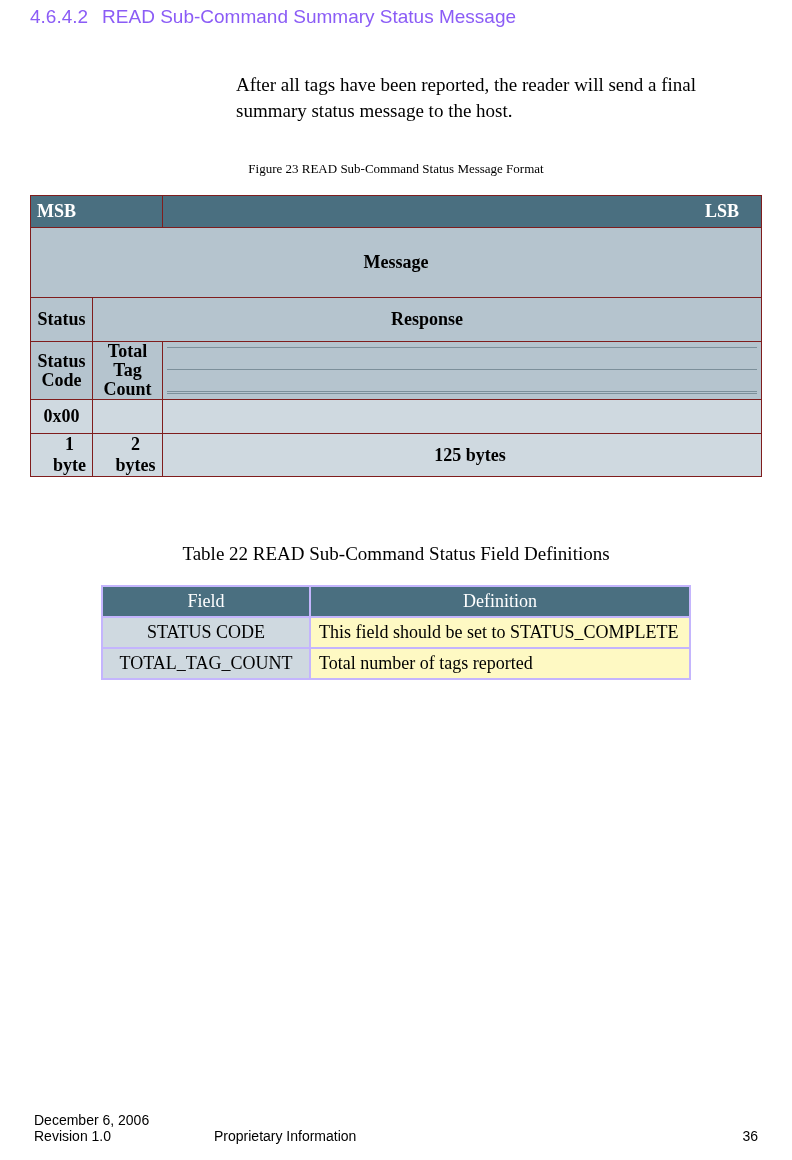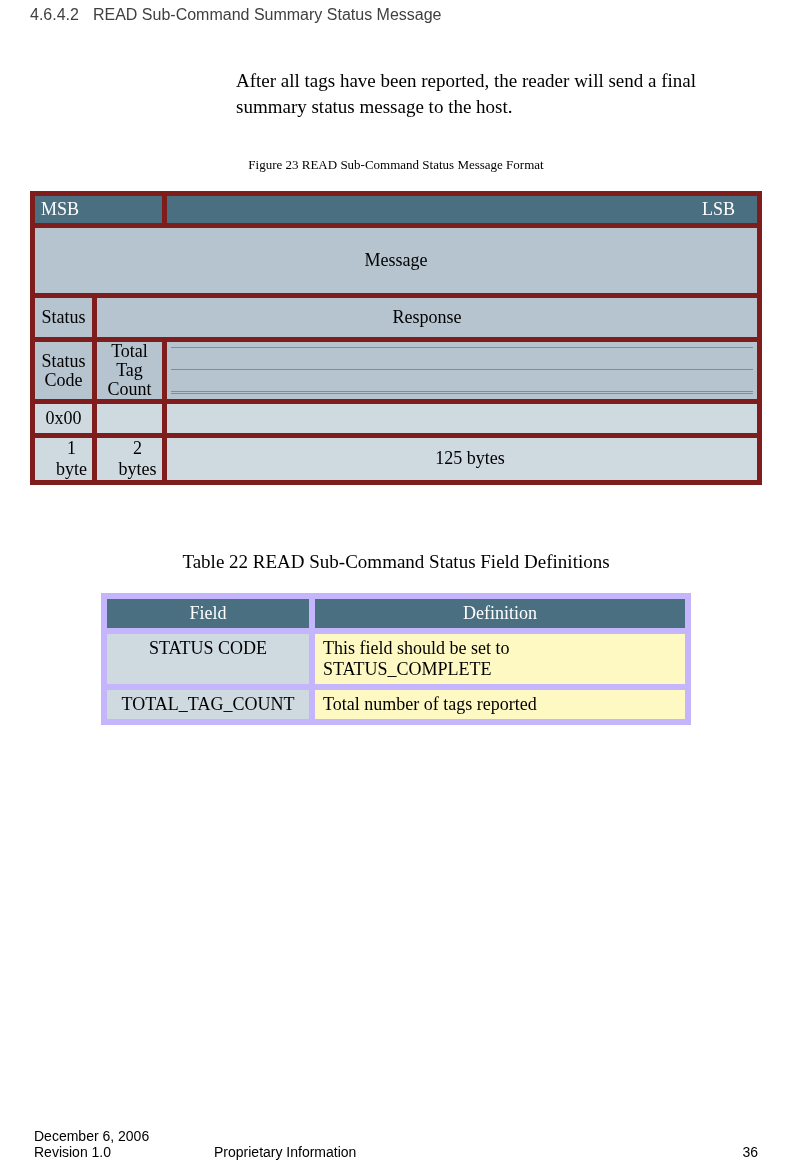--- a/index.html
+++ b/index.html
@@ -15,8 +15,8 @@
     }
     .section-heading {
       font-family: Verdana, Geneva, sans-serif;
-      color: #404040;
-      font-size: 16px;
+      color: #8b5cf6;
+      font-size: 19px;
       padding-top: 6px;
       display: flex;
       gap: 14px;

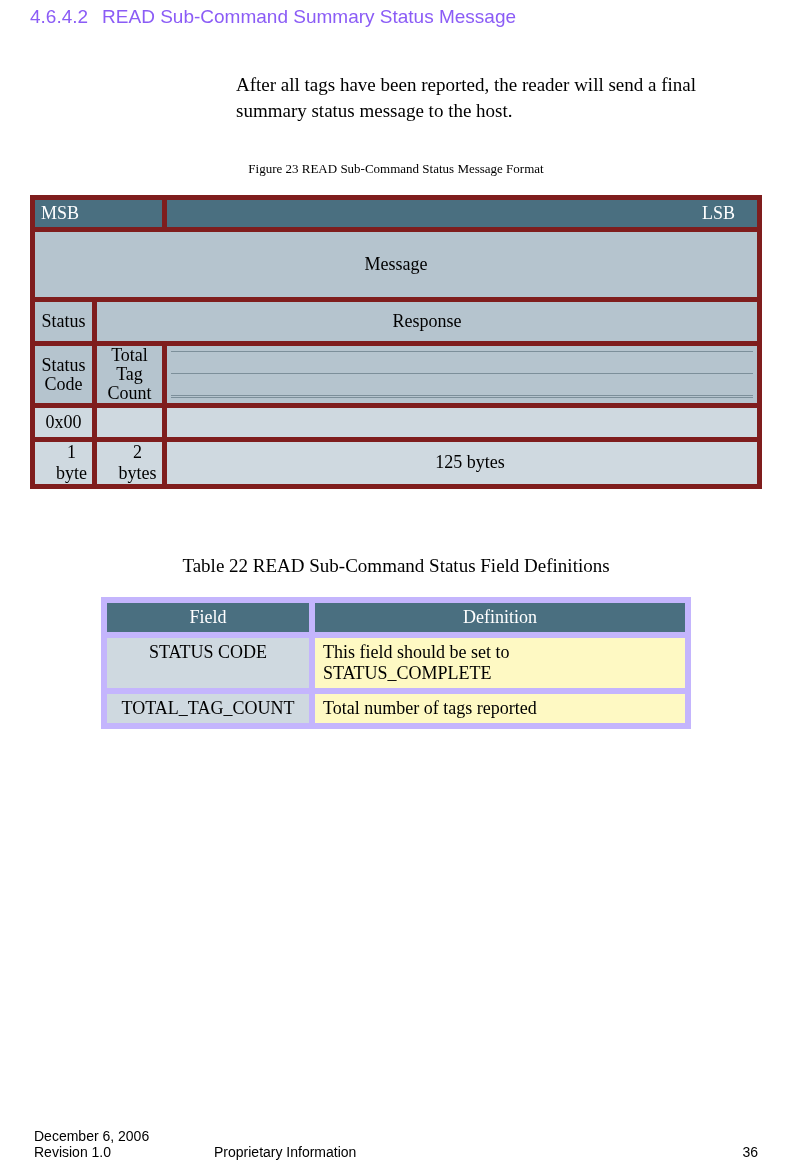--- a/index.html
+++ b/index.html
@@ -38,9 +38,10 @@
       table-layout: fixed;
     }
     .msg-table td {
-      border: 5px solid #7f1d1d;
+      border: 1px solid #7f1d1d;
       text-align: center;
       vertical-align: middle;
+      font-weight: bold;
     }
     .hdr-row td {
       background: #4a6f80;

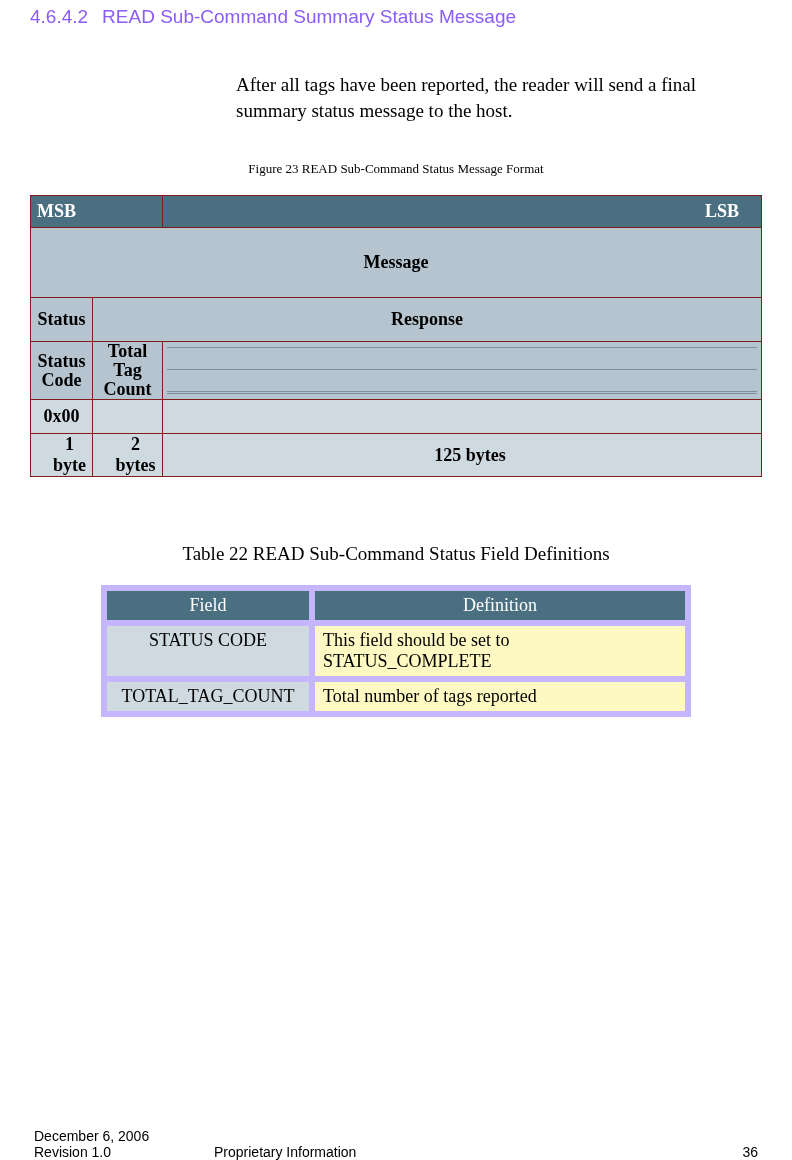--- a/index.html
+++ b/index.html
@@ -78,7 +78,7 @@
       width: 590px;
     }
     .def-table th, .def-table td {
-      border: 6px solid #c4b5fd;
+      border: 2px solid #c4b5fd;
       padding: 4px 8px;
       font-size: 18px;
       vertical-align: top;

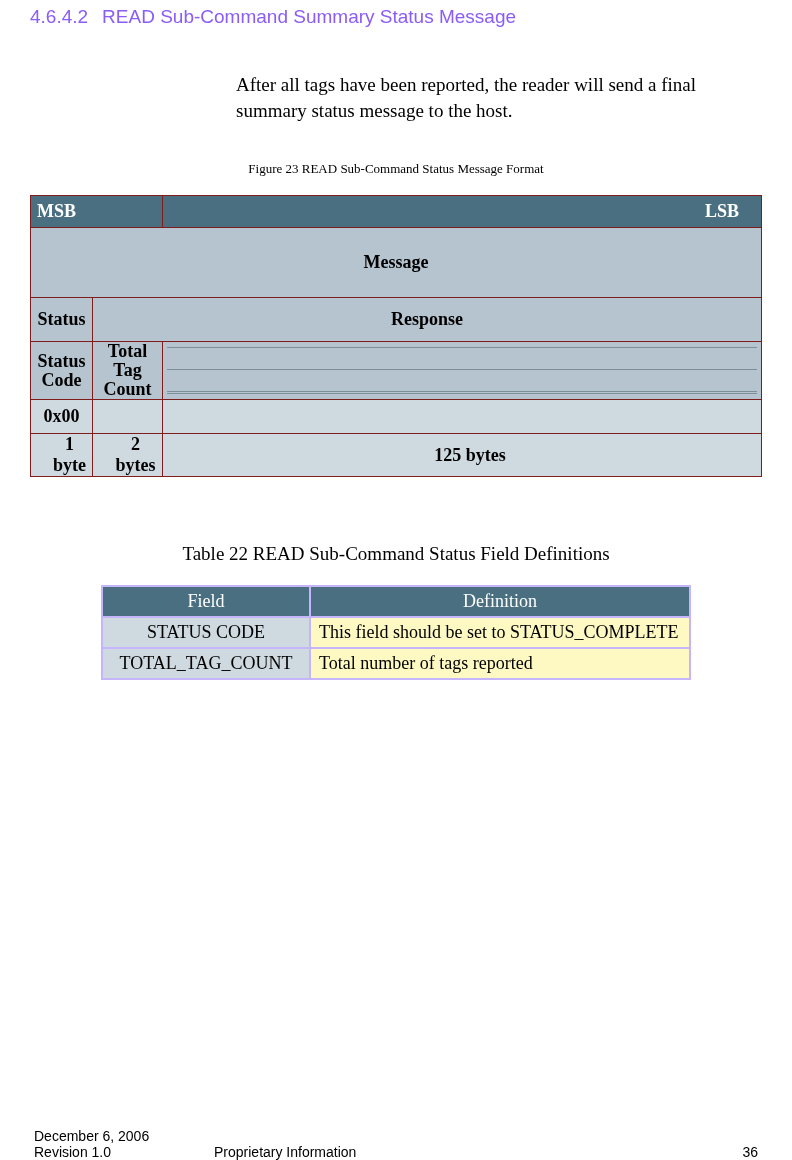--- a/index.html
+++ b/index.html
@@ -104,7 +104,7 @@
       position: absolute;
       left: 34px;
       right: 34px;
-      bottom: 0;
+      bottom: 16px;
       display: flex;
       justify-content: space-between;
       align-items: flex-end;

